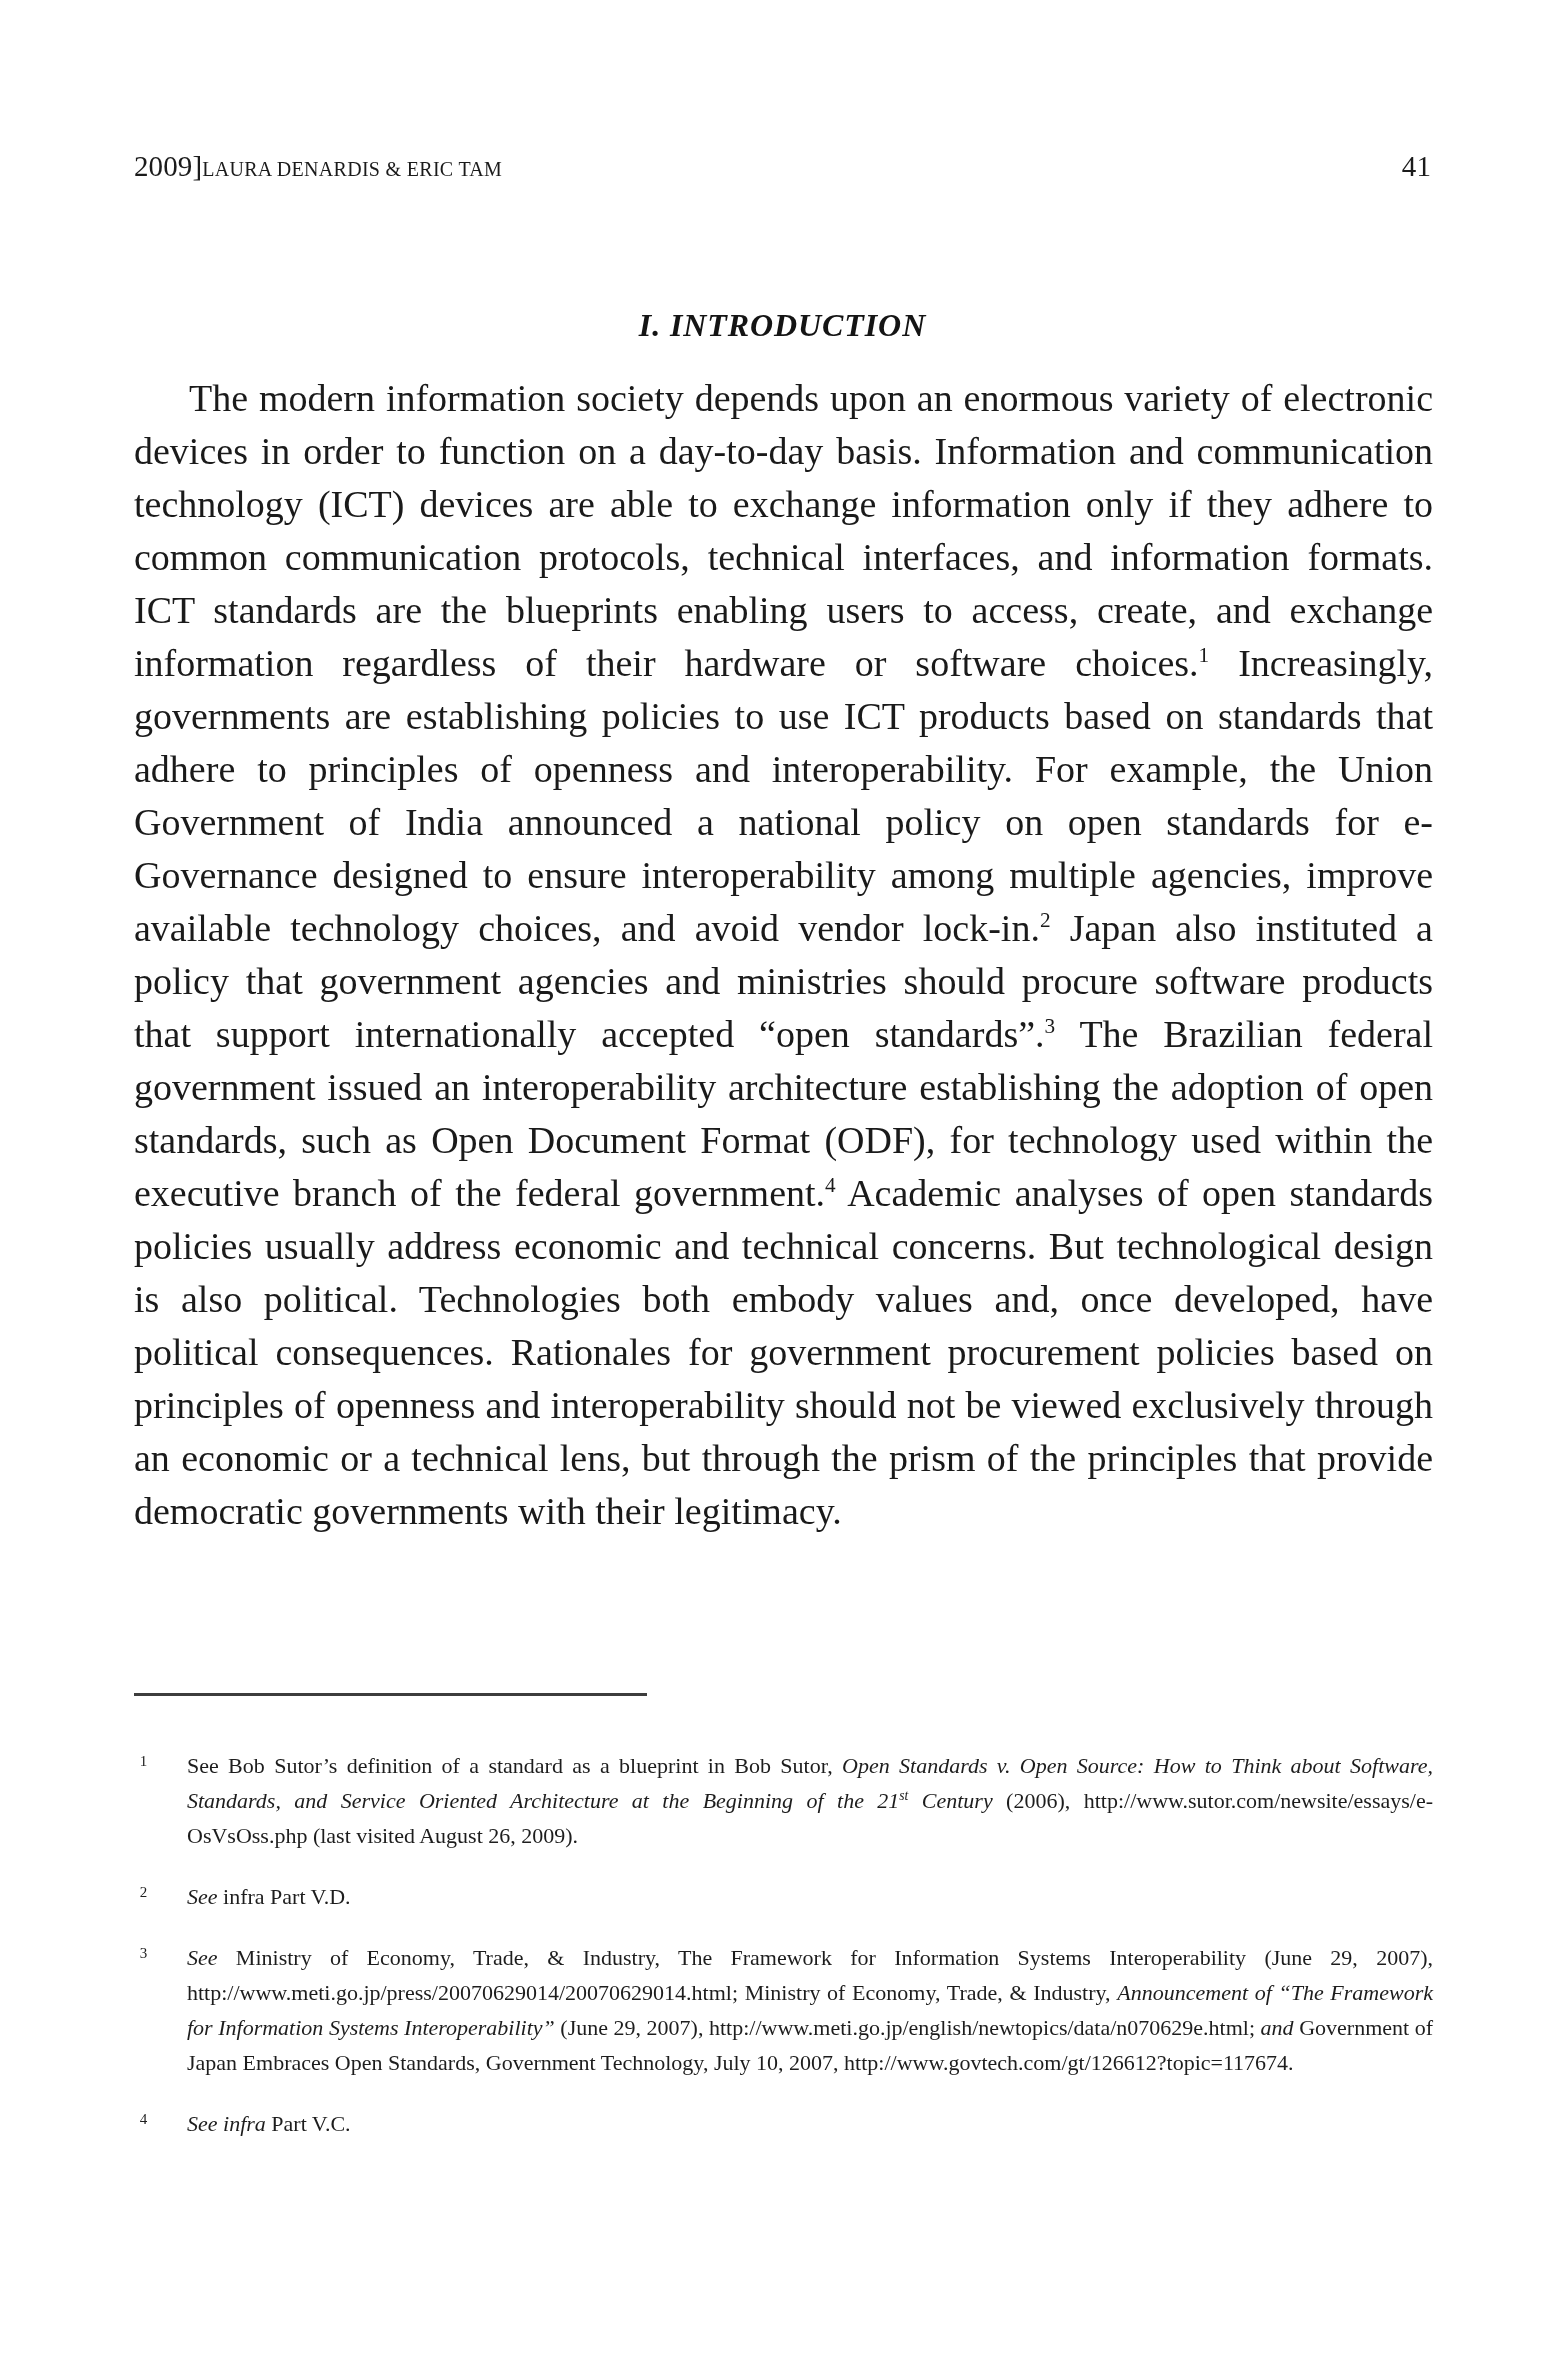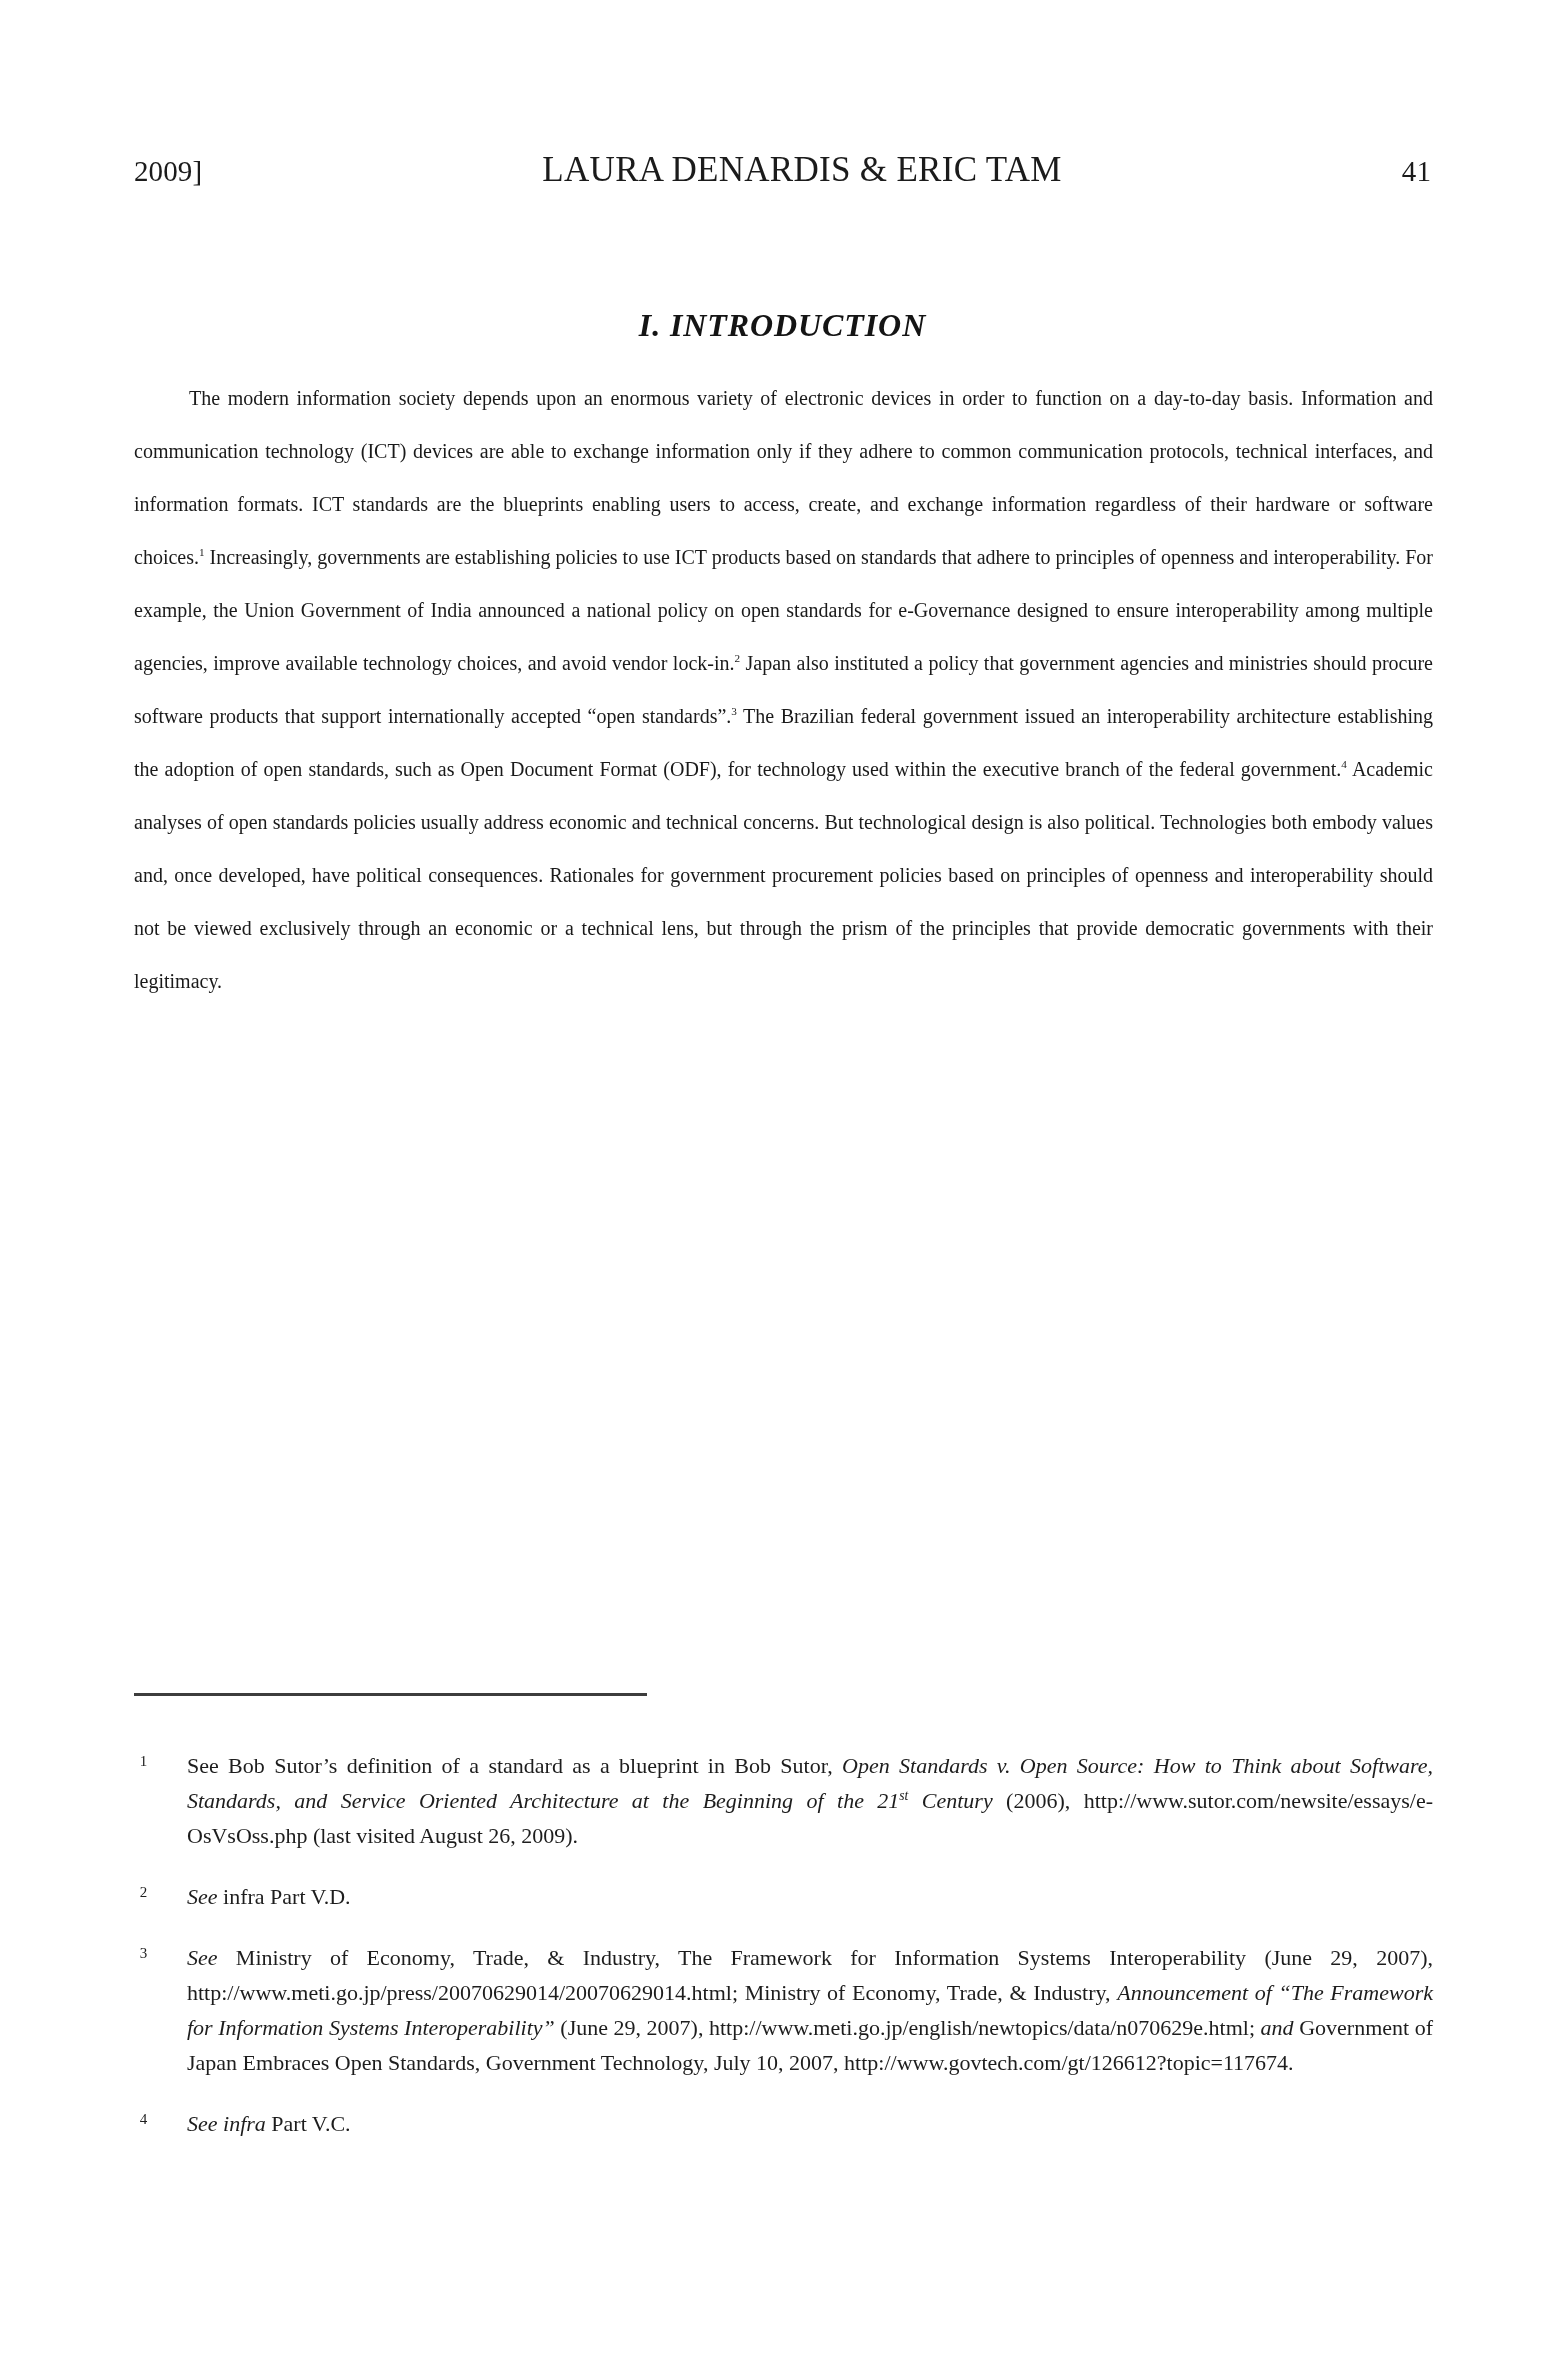--- a/index.html
+++ b/index.html
@@ -43,8 +43,8 @@
   }
   .rh-center {
     flex: 1 1 auto;
-    text-align: center;
-    font-size: 35px;
+    text-align: left;
+    font-size: 20px;
     letter-spacing: 0.3px;
     white-space: nowrap;
   }

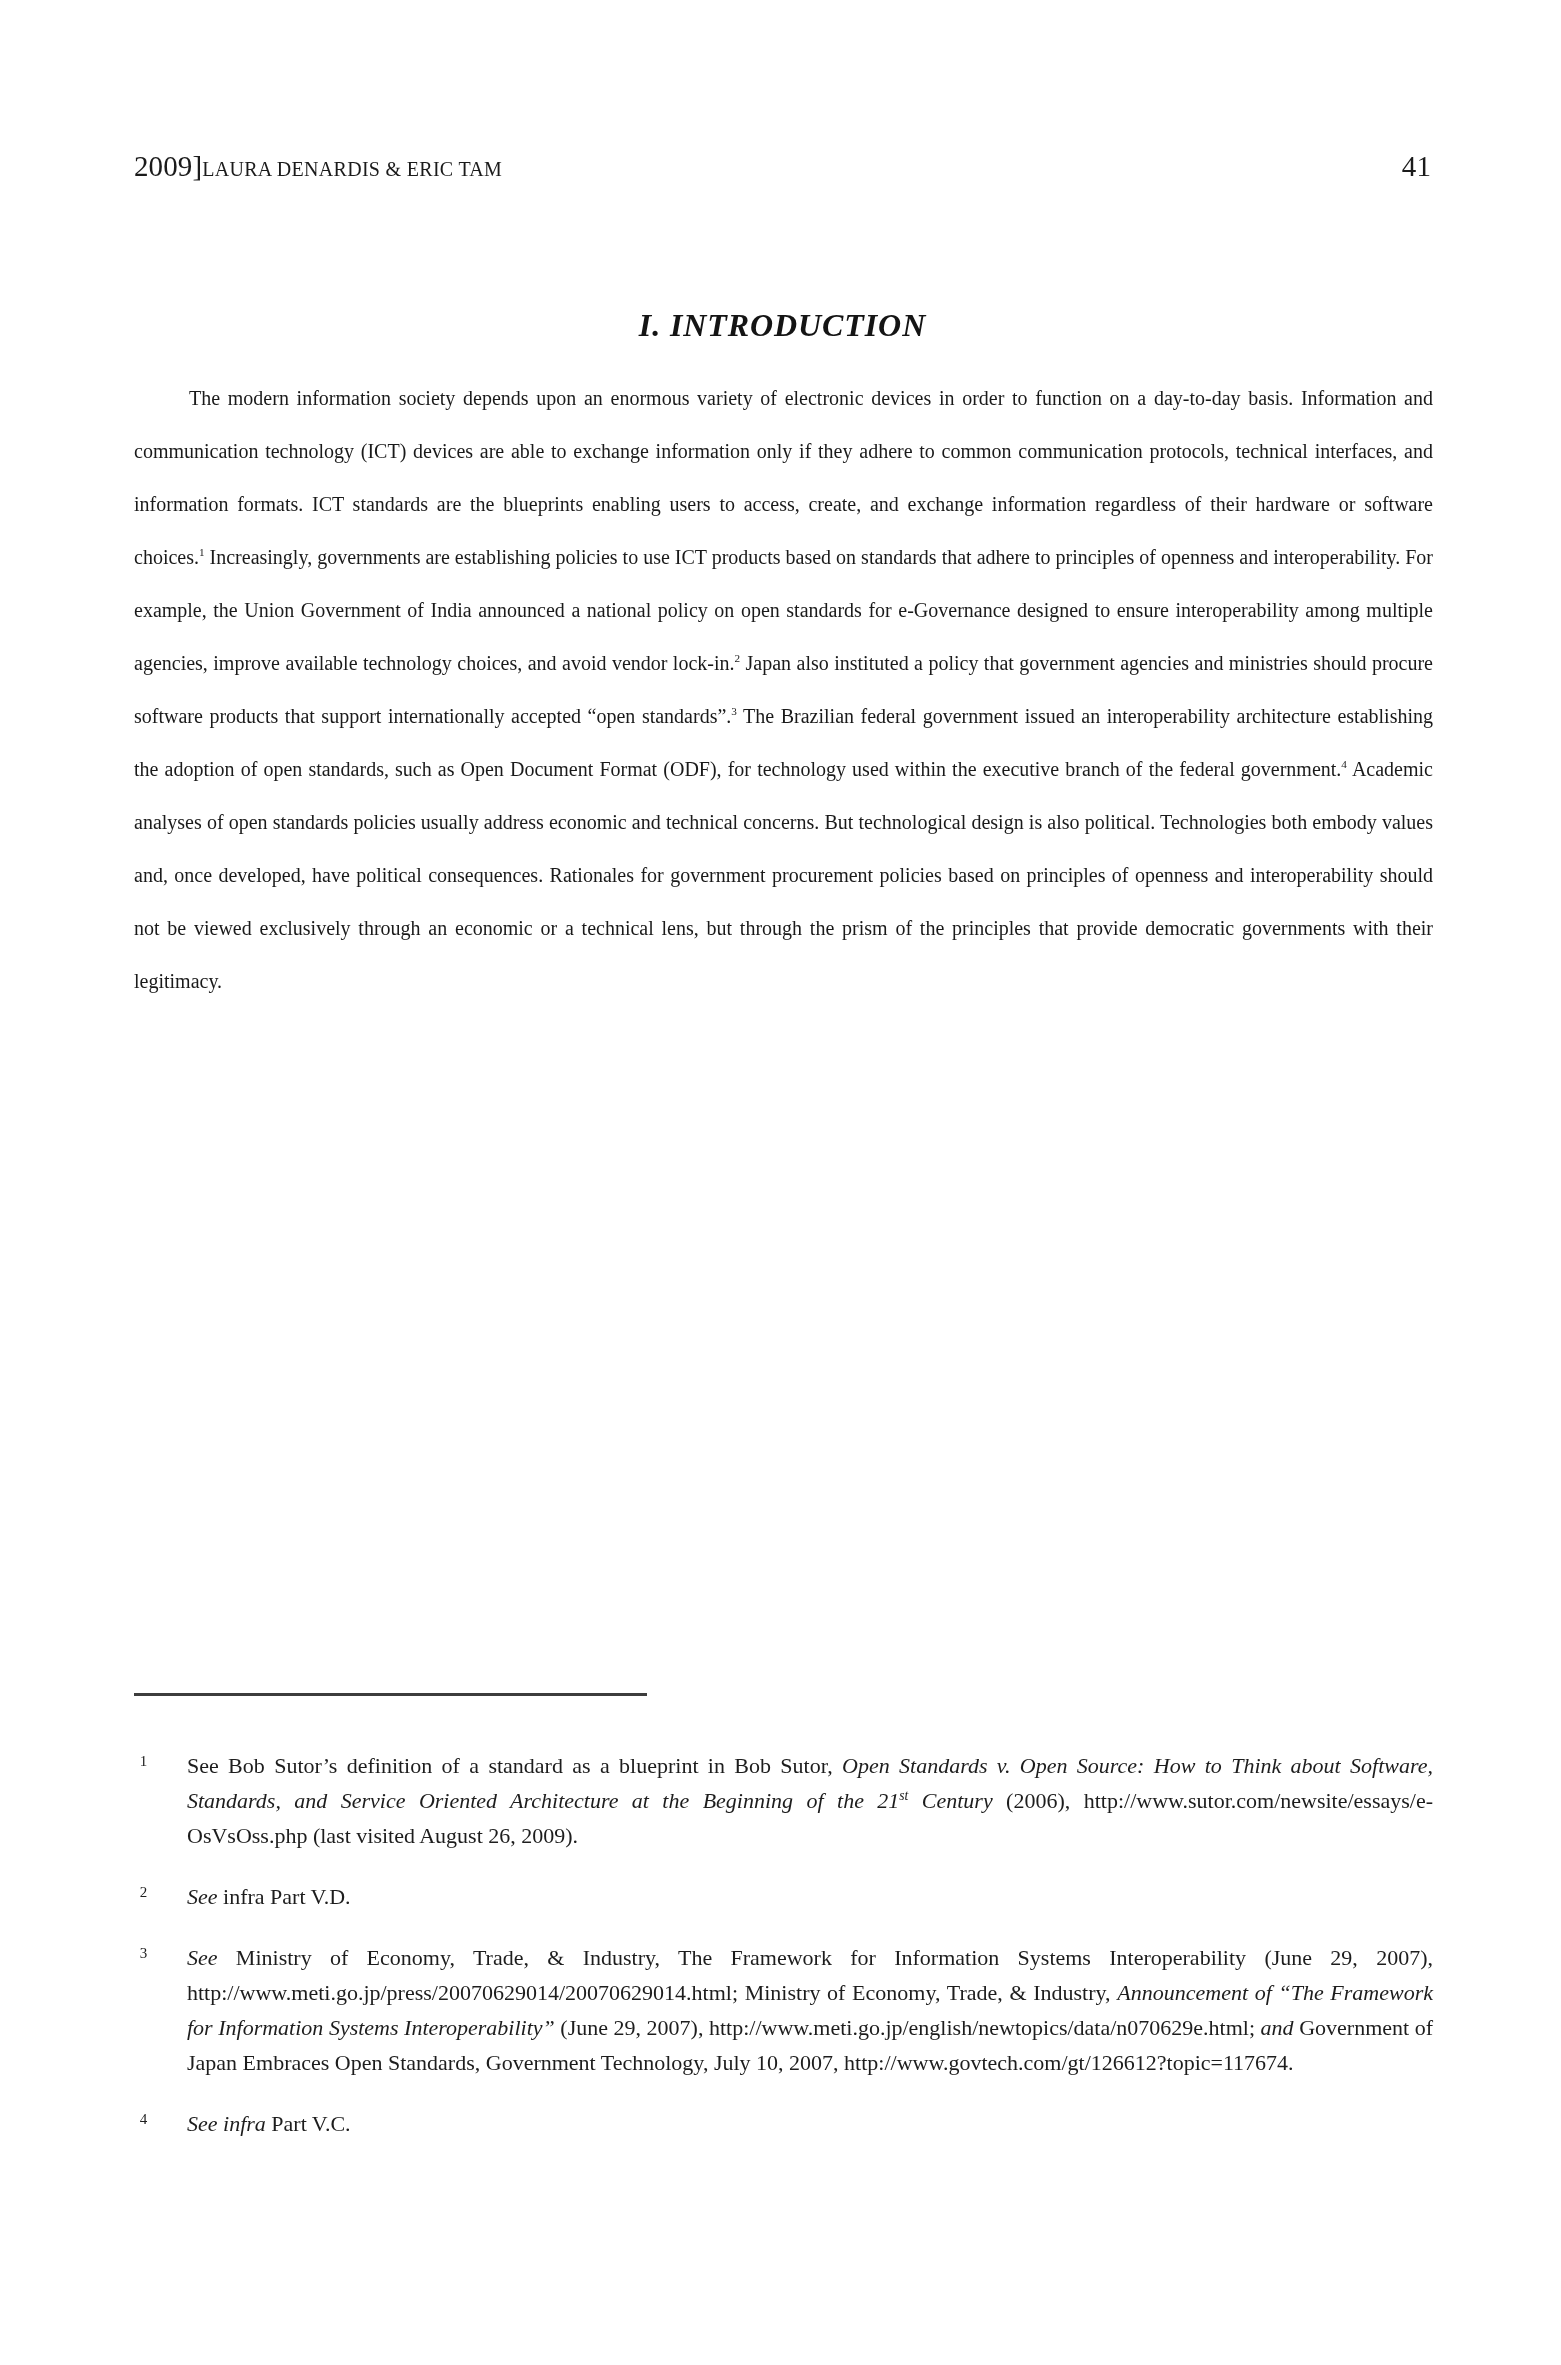--- a/index.html
+++ b/index.html
@@ -78,7 +78,7 @@
     margin: 0;
     text-align: justify;
     text-justify: inter-word;
-    font-size: 20px;
+    font-size: 38px;
     line-height: 53px;
     text-indent: 55px;
     color: #1a1a1a;

